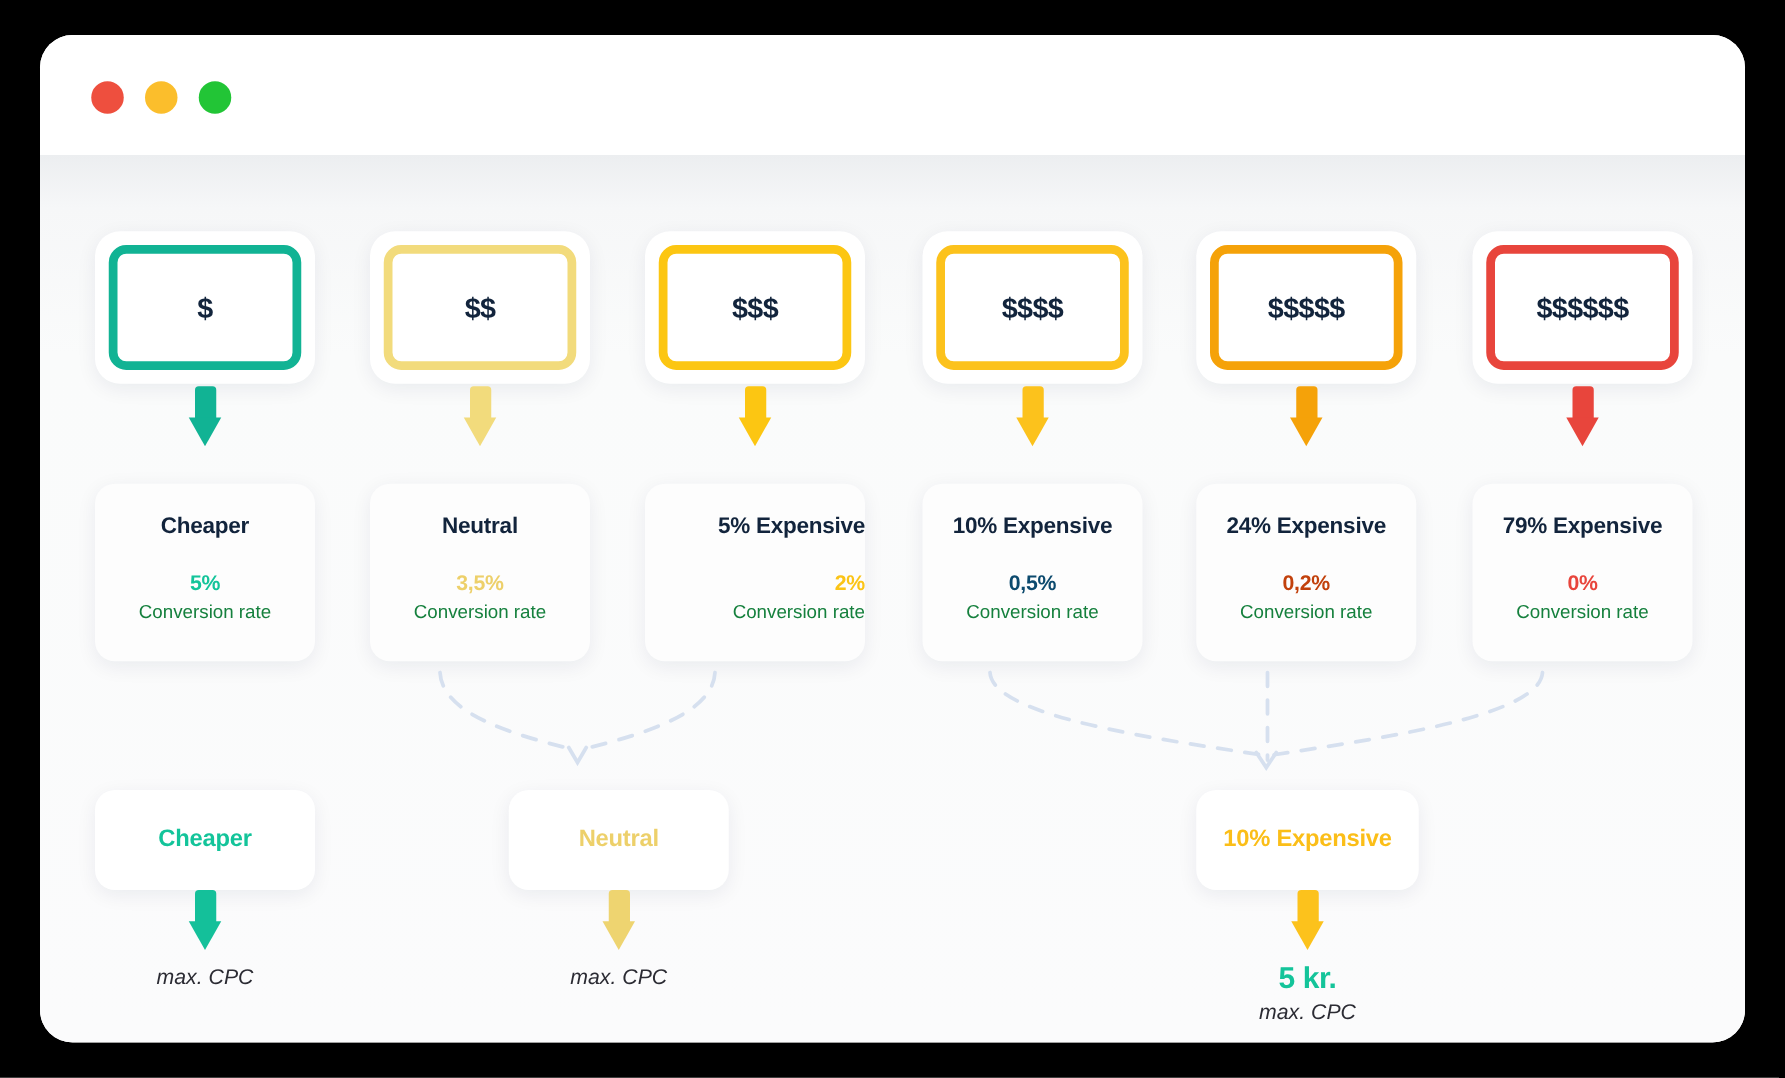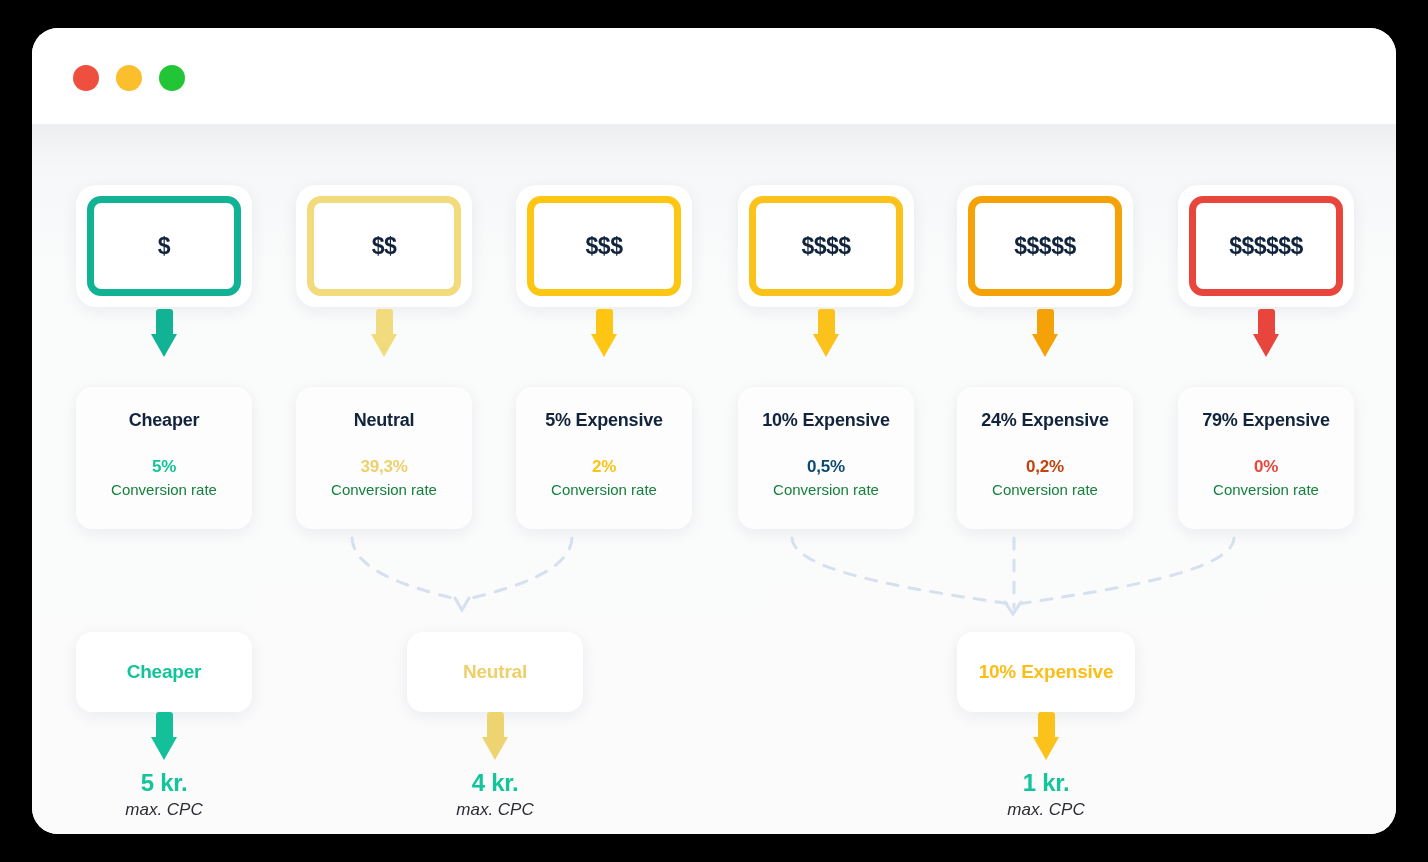--- a/index.html
+++ b/index.html
@@ -235,7 +235,7 @@
             <div class="shaft"></div>
             <div class="head"></div>
           </div>
-          <div class="info-card" style="left: 484px;">
+          <div class="info-card" style="left: 484px; text-align: right;">
             <div class="info-title">5% Expensive</div>
             <div class="info-pct" style="color: rgb(251, 196, 23);">2%</div>
             <div class="info-sub">Conversion rate</div>

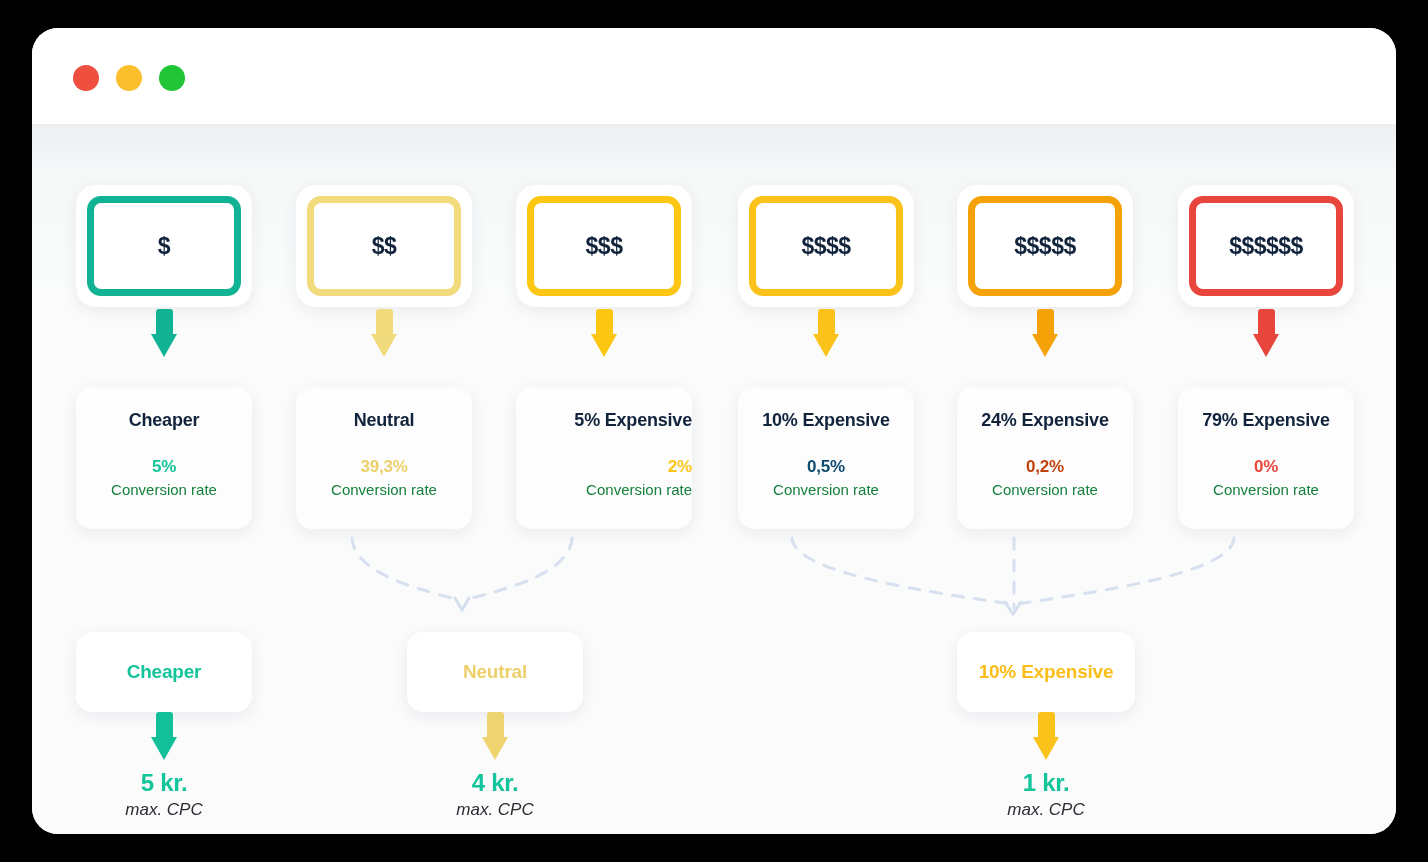--- a/index.html
+++ b/index.html
@@ -225,7 +225,7 @@
           </div>
           <div class="info-card" style="left: 264px;">
             <div class="info-title">Neutral</div>
-            <div class="info-pct" style="color: rgb(237, 208, 106);">39,3%</div>
+            <div class="info-pct" style="color: rgb(237, 208, 106);">3,5%</div>
             <div class="info-sub">Conversion rate</div>
           </div>
           <div class="price-card" style="left: 484px;">

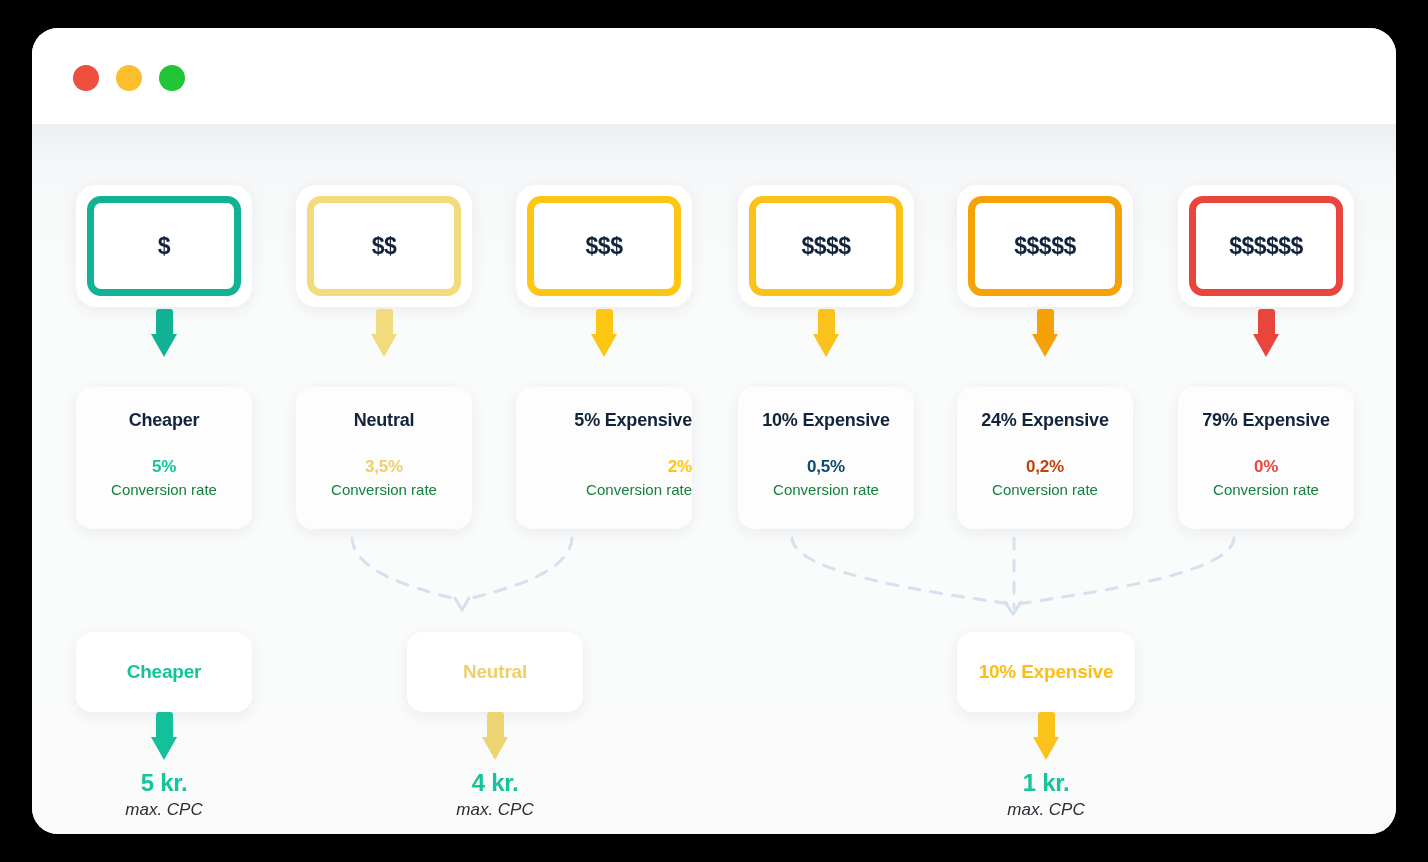--- a/index.html
+++ b/index.html
@@ -301,7 +301,6 @@
             <div class="head"></div>
           </div>
           <div class="cpc" style="left: 22px;">
-            <div class="cpc-value">5 kr.</div>
             <div class="cpc-label">max. CPC</div>
           </div>
           <div class="pill" style="left: 375px; width: 176px; color: rgb(237, 208, 106);">Neutral</div>

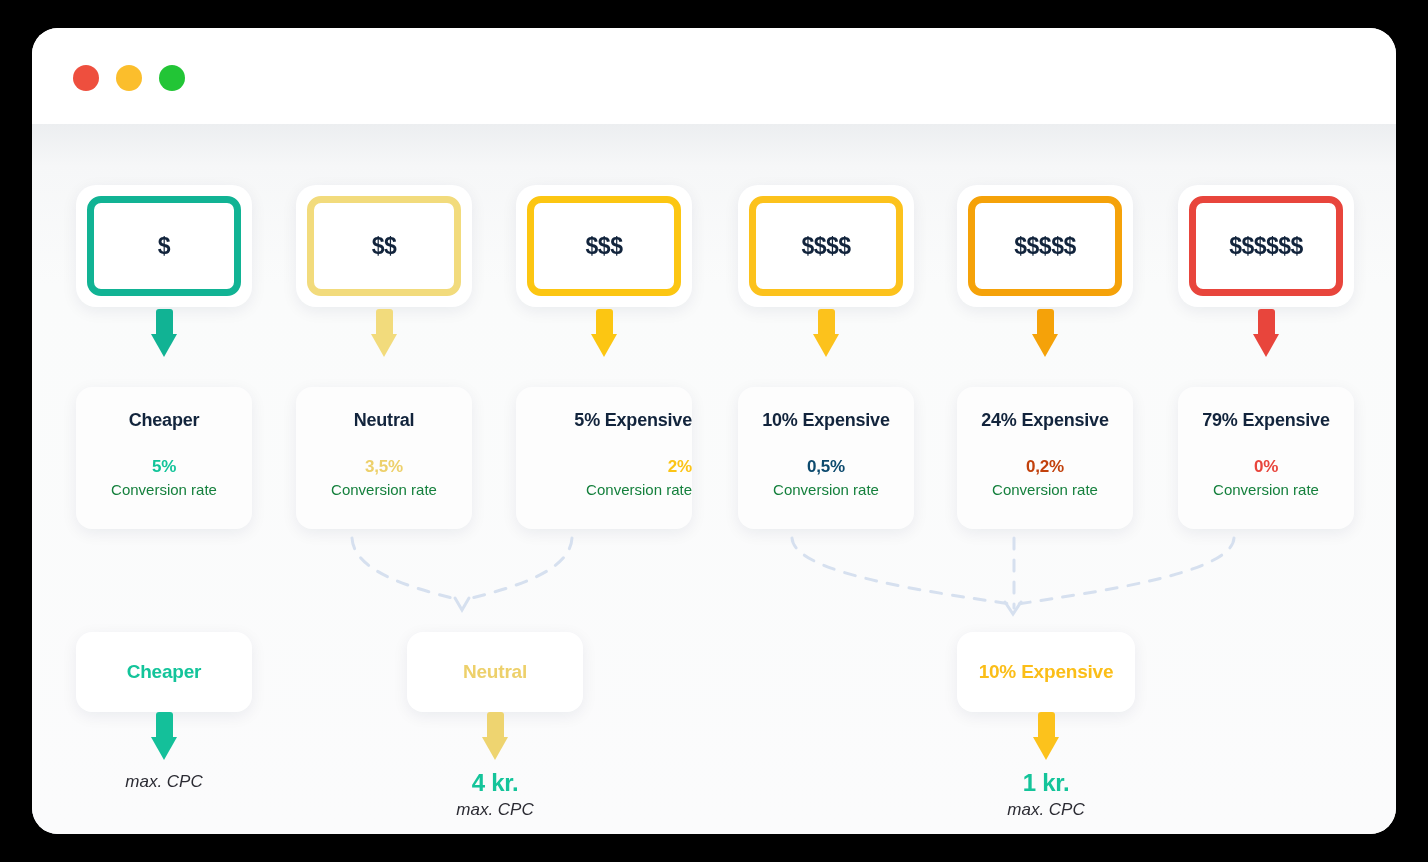--- a/index.html
+++ b/index.html
@@ -309,7 +309,6 @@
             <div class="head"></div>
           </div>
           <div class="cpc" style="left: 353px;">
-            <div class="cpc-value">4 kr.</div>
             <div class="cpc-label">max. CPC</div>
           </div>
           <div class="pill" style="left: 925px; width: 178px; color: rgb(251, 190, 24);">10% Expensive</div>

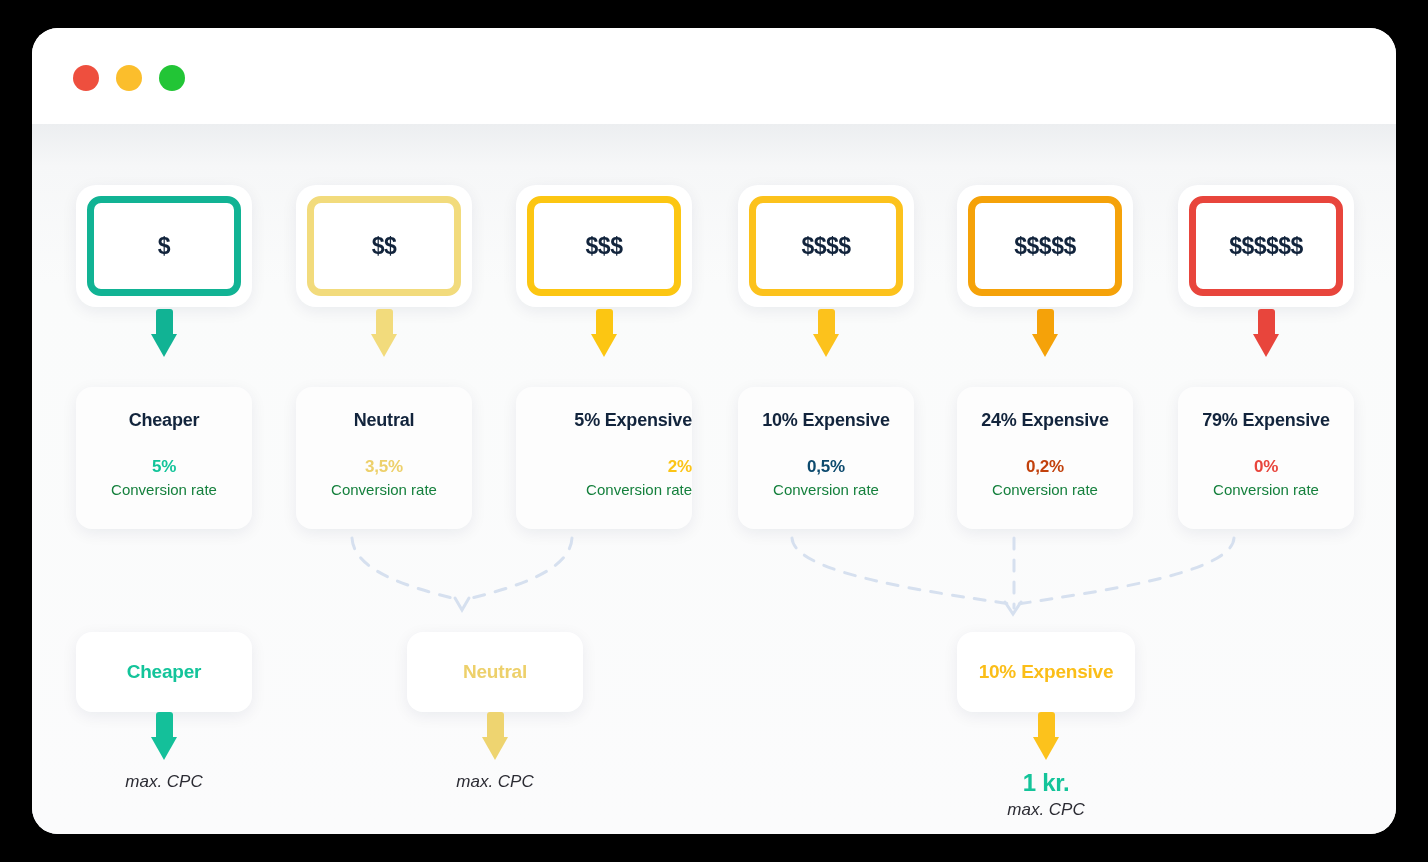--- a/index.html
+++ b/index.html
@@ -317,7 +317,7 @@
             <div class="head"></div>
           </div>
           <div class="cpc" style="left: 904px;">
-            <div class="cpc-value">1 kr.</div>
+            <div class="cpc-value">5 kr.</div>
             <div class="cpc-label">max. CPC</div>
           </div>
         </div>

